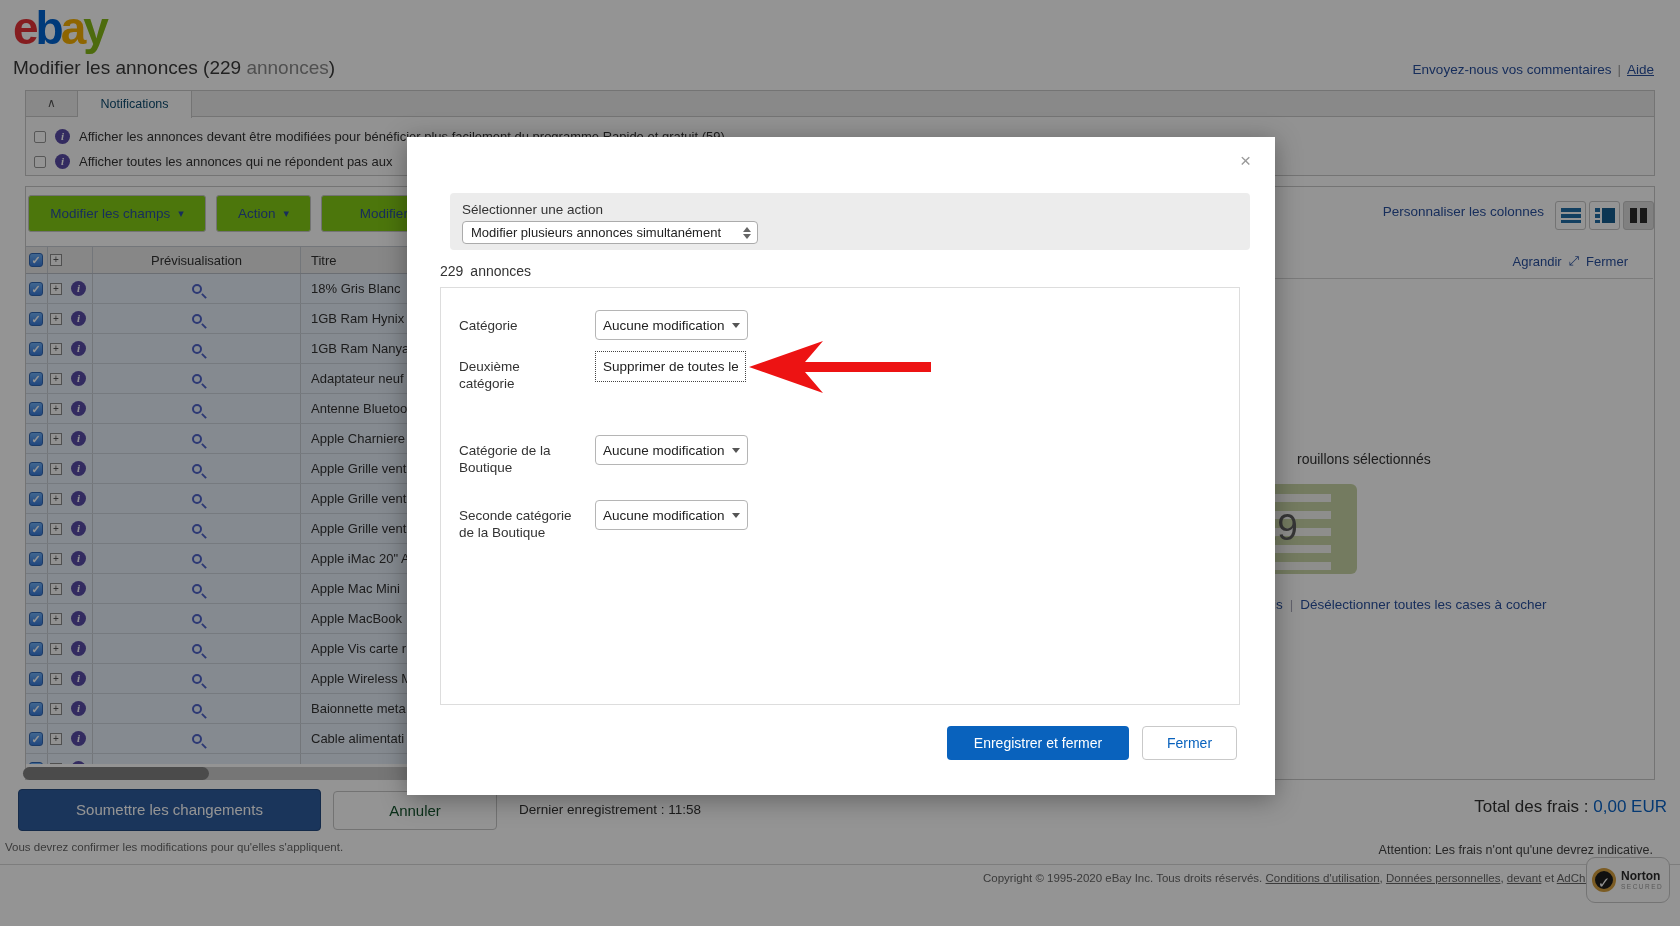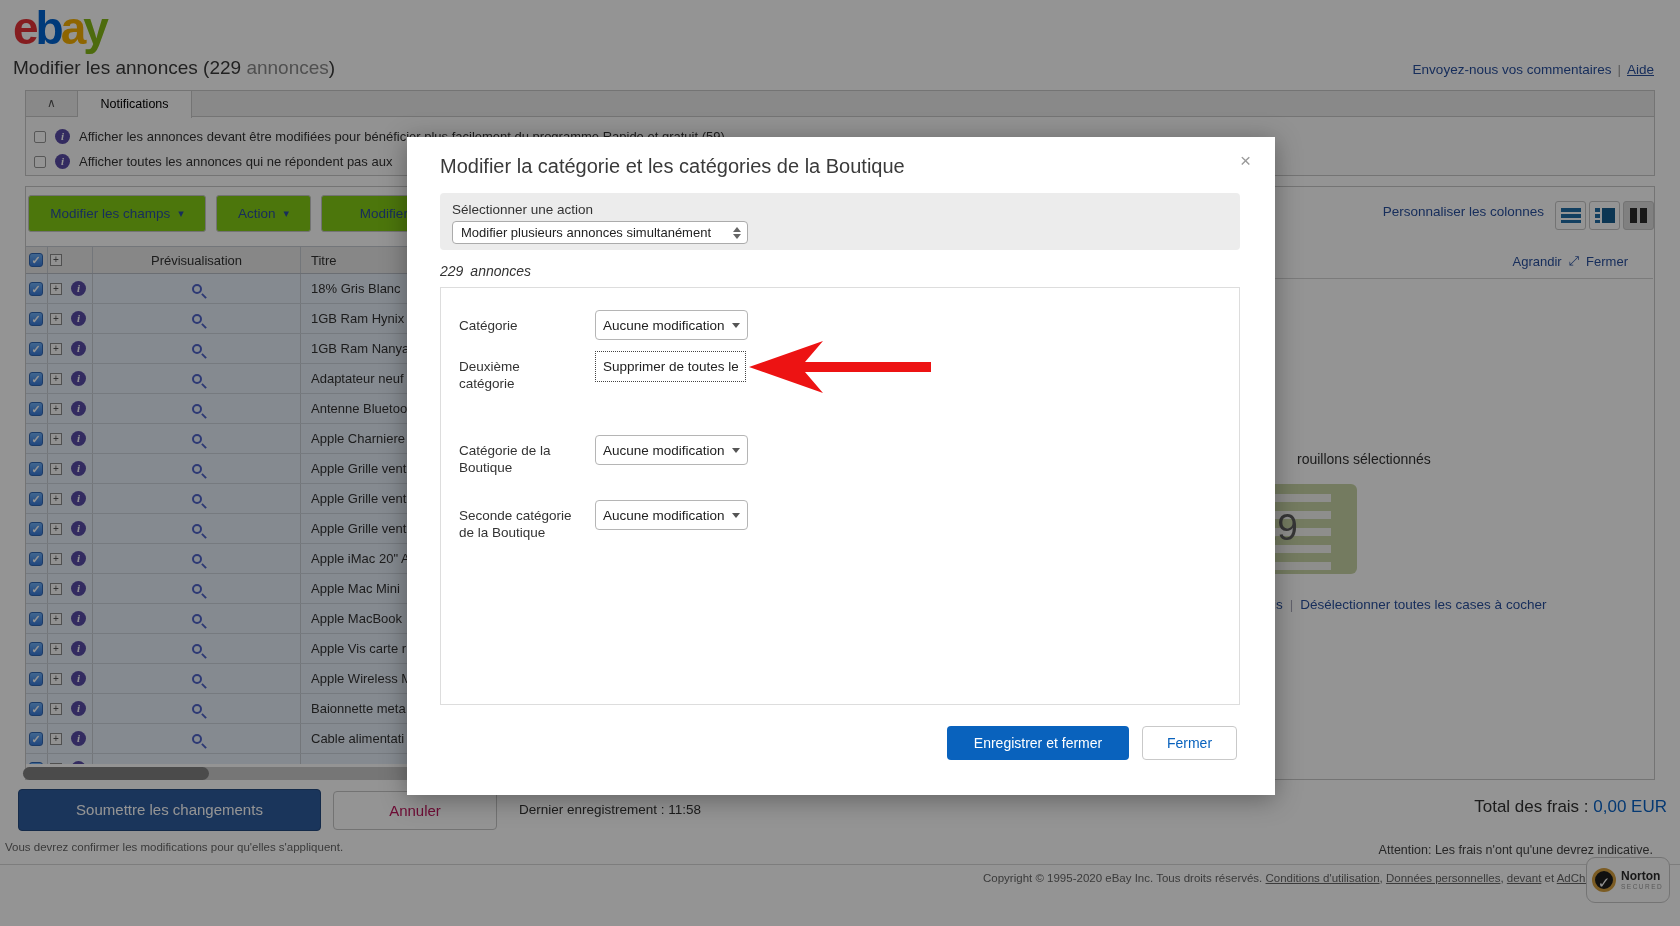--- a/index.html
+++ b/index.html
@@ -21,7 +21,7 @@
   .notif-panel { position:absolute; left:25px; top:90px; width:1630px; height:86px; border:1px solid #c9c9c9; background:#fcfcfc; }
   .tabstrip { position:relative; height:26px; background:#ececec; border-bottom:1px solid #c9c9c9; display:flex; }
   .collapse-tab { width:52px; height:26px; border-right:1px solid #c9c9c9; text-align:center; line-height:24px; color:#555; font-size:12px; cursor:pointer; }
-  .notif-tab { width:114px; height:27px; margin-bottom:-1px; background:#fcfcfc; border-right:1px solid #c9c9c9; text-align:center; line-height:26px; font-size:12.5px; color:#000000; }
+  .notif-tab { width:114px; height:27px; margin-bottom:-1px; background:#fcfcfc; border-right:1px solid #c9c9c9; text-align:center; line-height:26px; font-size:12.5px; color:#0c4a6e; }
   .notif-rows { padding:7px 0 0 8px; }
   .notif-row { display:flex; align-items:center; height:25px; gap:9px; font-size:13px; color:#333; }
   .cb-empty { width:12px; height:12px; border:1px solid #979797; border-radius:2px; background:#fff; flex:0 0 auto; }

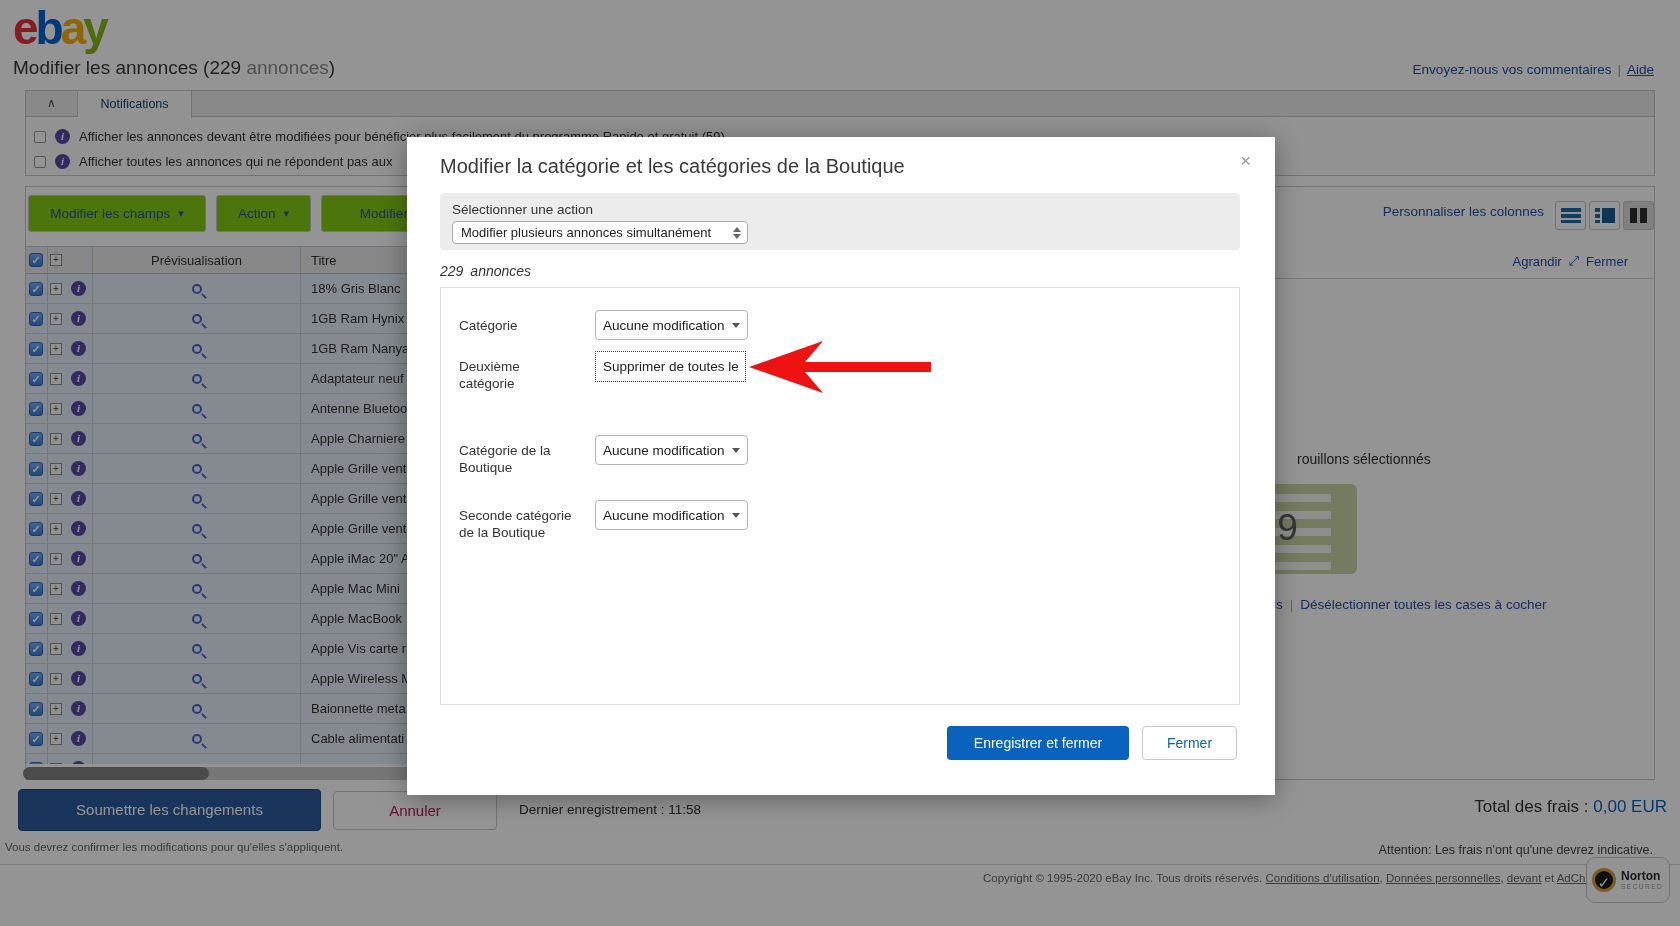--- a/index.html
+++ b/index.html
@@ -476,7 +476,6 @@
 
   <div class="modal">
     <div class="modal-close">×</div>
-    <div class="modal-title">Modifier la catégorie et les catégories de la Boutique</div>
     <div class="action-box">
       <div class="action-label">Sélectionner une action</div>
       <div class="action-select">

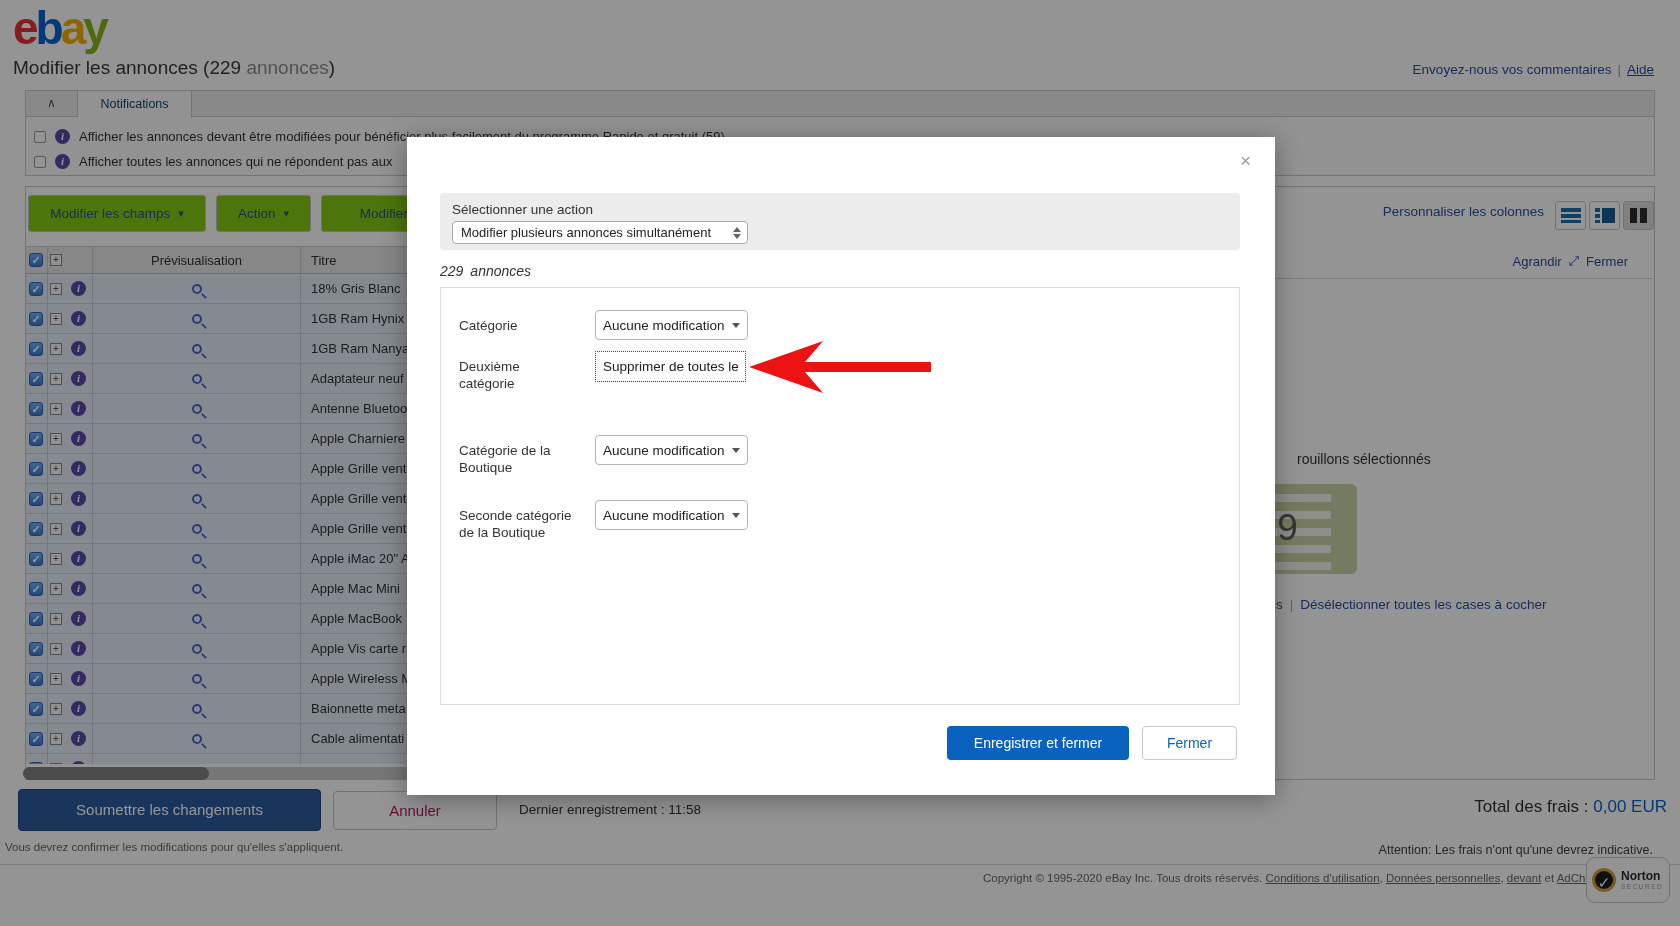--- a/index.html
+++ b/index.html
@@ -94,7 +94,7 @@
   .modal { position:absolute; left:407px; top:137px; width:868px; height:658px; background:#fff; z-index:20; box-shadow:0 4px 24px rgba(0,0,0,0.35); }
   .modal-close { position:absolute; right:24px; top:13px; font-size:19px; color:#9a9a9a; cursor:pointer; }
   .modal-title { position:absolute; left:33px; top:18px; font-size:20px; color:#3a3a3a; }
-  .action-box { position:absolute; left:33px; top:56px; width:800px; height:57px; background:#ececec; border-radius:4px; }
+  .action-box { position:absolute; left:43px; top:56px; width:800px; height:57px; background:#ececec; border-radius:4px; }
   .action-label { position:absolute; left:12px; top:9px; font-size:13.5px; color:#333; }
   .action-select { position:absolute; left:12px; top:28px; width:296px; height:23px; background:#fff; border:1px solid #ababab; border-radius:4px; display:flex; align-items:center; justify-content:space-between; padding:0 6px 0 8px; font-size:13px; color:#222; cursor:pointer; }
   .stepper { display:flex; flex-direction:column; gap:2px; }

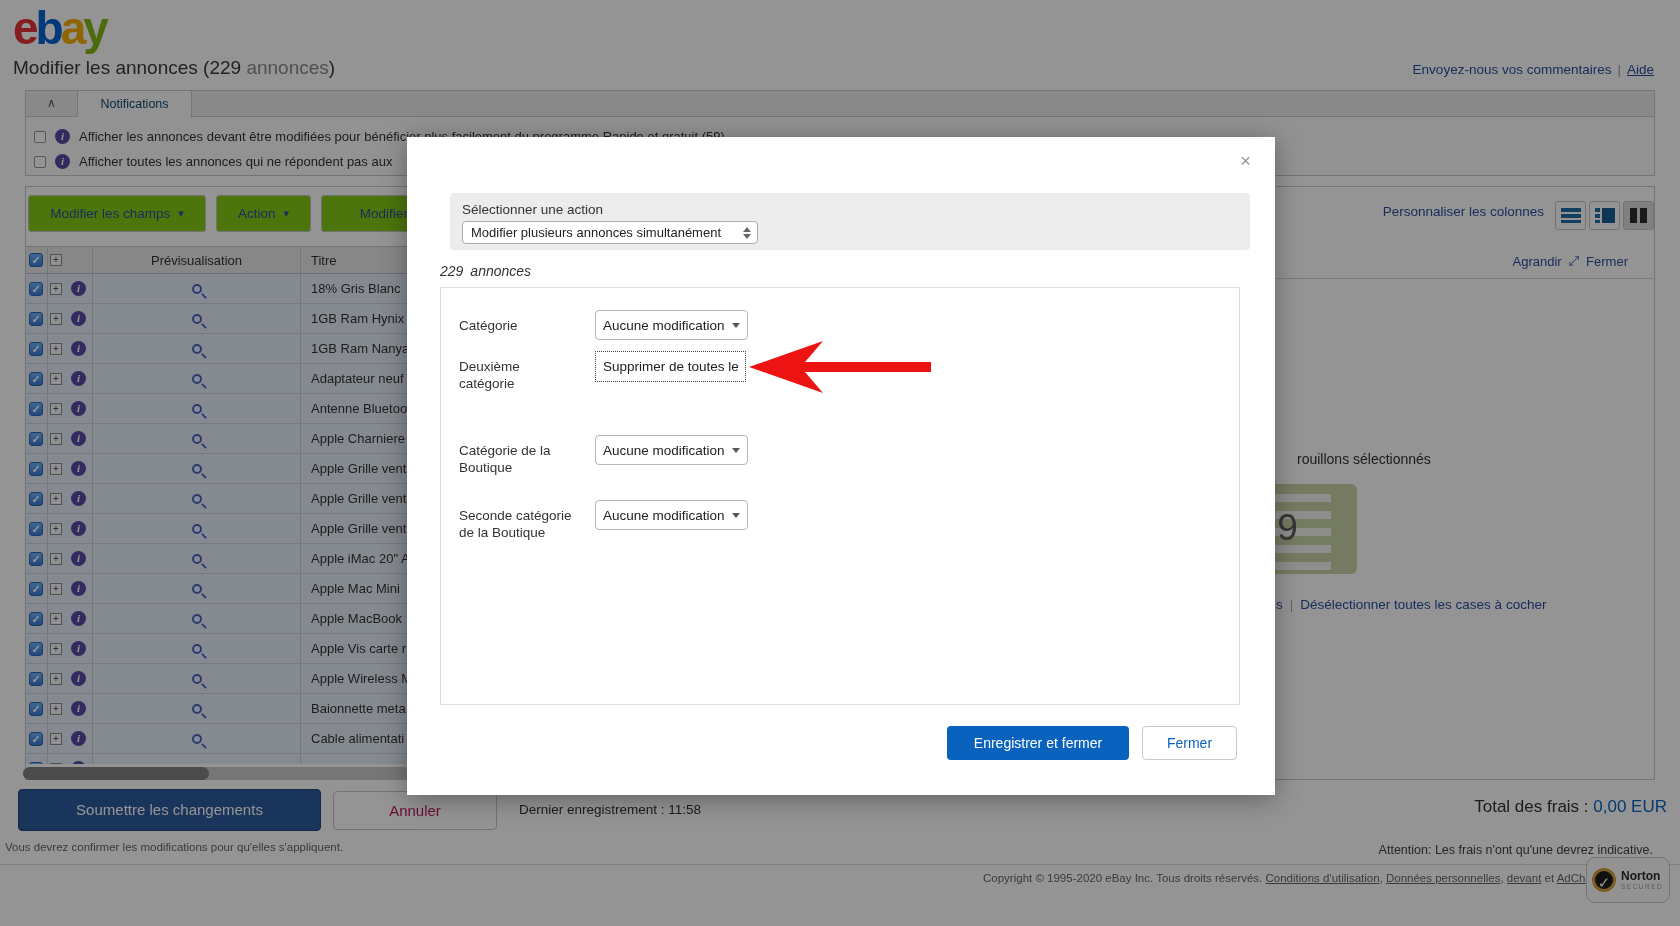--- a/index.html
+++ b/index.html
@@ -100,7 +100,7 @@
   .stepper { display:flex; flex-direction:column; gap:2px; }
   .stepper .up { width:0; height:0; border-left:4px solid transparent; border-right:4px solid transparent; border-bottom:5px solid #666; }
   .stepper .dn { width:0; height:0; border-left:4px solid transparent; border-right:4px solid transparent; border-top:5px solid #666; }
-  .modal-count { position:absolute; left:33px; top:126px; font-size:14px; color:#333;font-style:italic; }
+  .modal-count { position:absolute; left:33px; top:126px; font-size:14px; color:#333; }
   .modal-count .n { margin-right:7px; }
   .fields-box { position:absolute; left:33px; top:150px; width:800px; height:418px; border:1px solid #ddd; background:#fff; padding:22px 0 0 18px; }
   .field-row { display:flex; align-items:flex-start; }

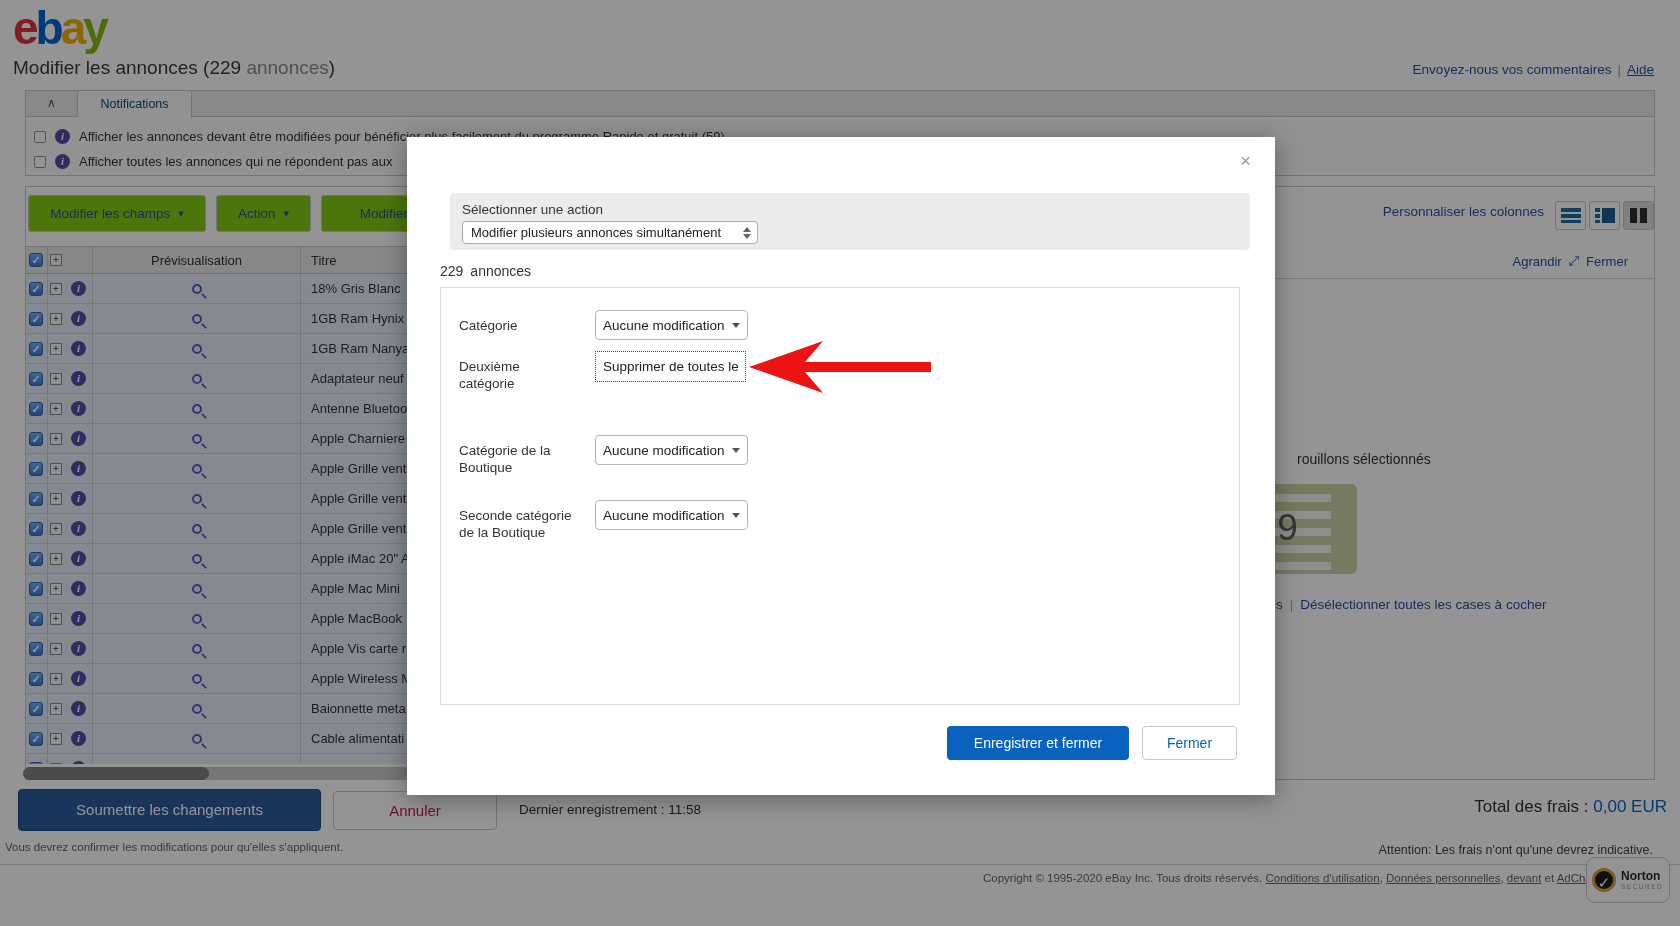--- a/index.html
+++ b/index.html
@@ -73,7 +73,7 @@
 
   
   .submit-btn { position:absolute; left:18px; top:789px; width:303px; height:42px; background:#2e5c9e; border:1px solid #24497e; border-radius:4px; color:#fff; font-size:15px; text-align:center; line-height:40px; cursor:pointer; }
-  .cancel-btn { position:absolute; left:333px; top:791px; width:164px; height:39px; background:#fff; border:1px solid #c6c6c6; border-radius:4px; color:#be185d; font-size:15px; text-align:center; line-height:37px; cursor:pointer; }
+  .cancel-btn { position:absolute; left:333px; top:791px; width:164px; height:39px; background:#fff; border:1px solid #c6c6c6; border-radius:4px; color:#14532d; font-size:15px; text-align:center; line-height:37px; cursor:pointer; }
   .last-saved { position:absolute; left:519px; top:802px; font-size:13.5px; color:#333; }
   .total { position:absolute; right:13px; top:797px; font-size:17px; color:#333; }
   .total .val { color:#0a63c6; }

